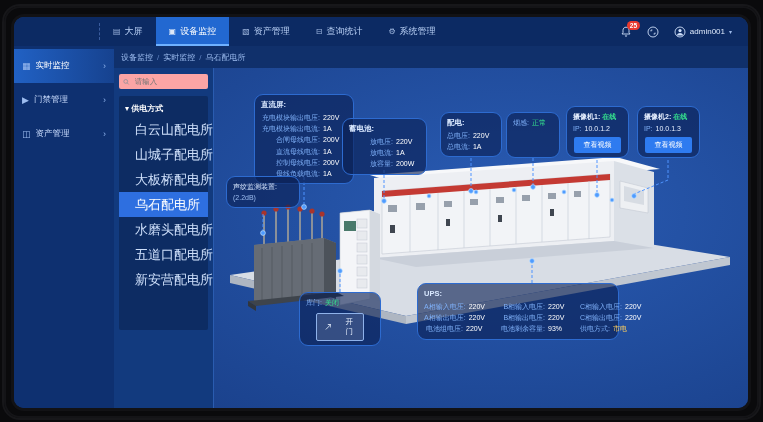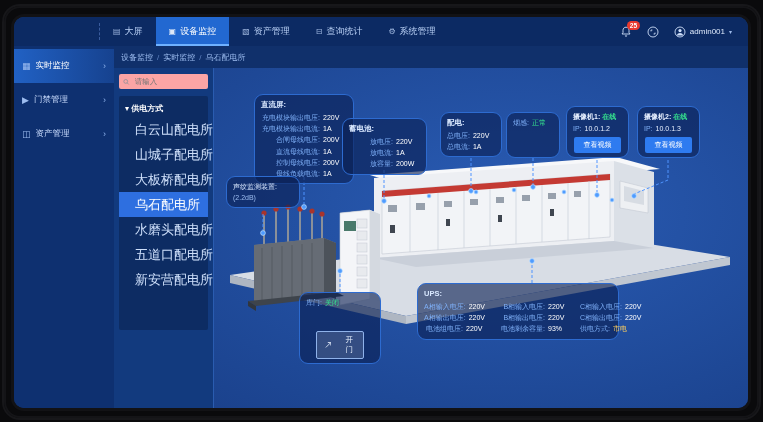--- a/index.html
+++ b/index.html
@@ -66,7 +66,7 @@
   .iprow .ipv{color:#e6efff;margin-left:3px}
   .btn-video{display:block;margin:3px auto 0;background:#2e7bf0;color:#fff;border:0;border-radius:2px;
              font-size:7px;padding:3px 0;width:94%;cursor:pointer;font-family:inherit}
-  .door-btn{display:flex;align-items:center;justify-content:center;gap:12px;margin:23px auto 0;
+  .door-btn{display:flex;align-items:center;justify-content:center;gap:12px;margin:5px auto 0;
             background:rgba(255,255,255,.15);border:1px solid #8fb2ea;color:#eaf2ff;border-radius:2px;
             font-size:7.5px;padding:3px 8px;width:72%;cursor:pointer;font-family:inherit}
   .ups-grid{display:grid;grid-template-columns:66px 74px 56px;gap:0 8px;margin-top:1px}

